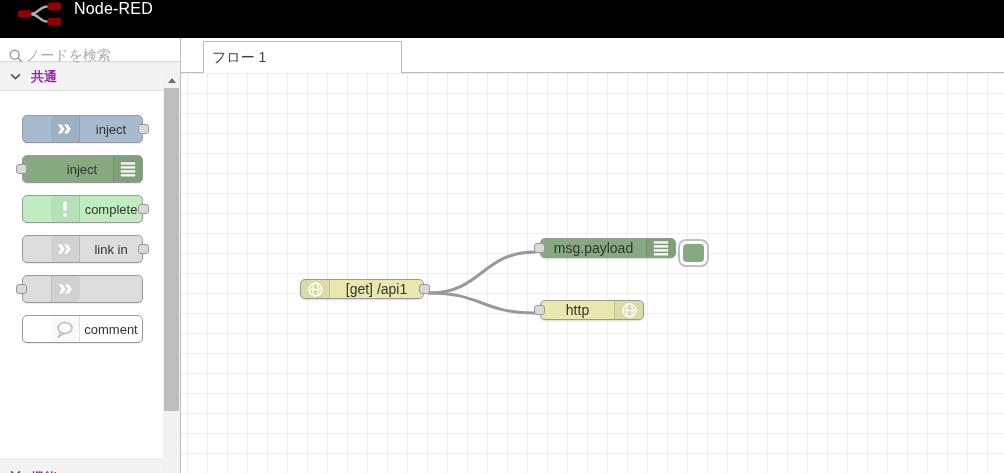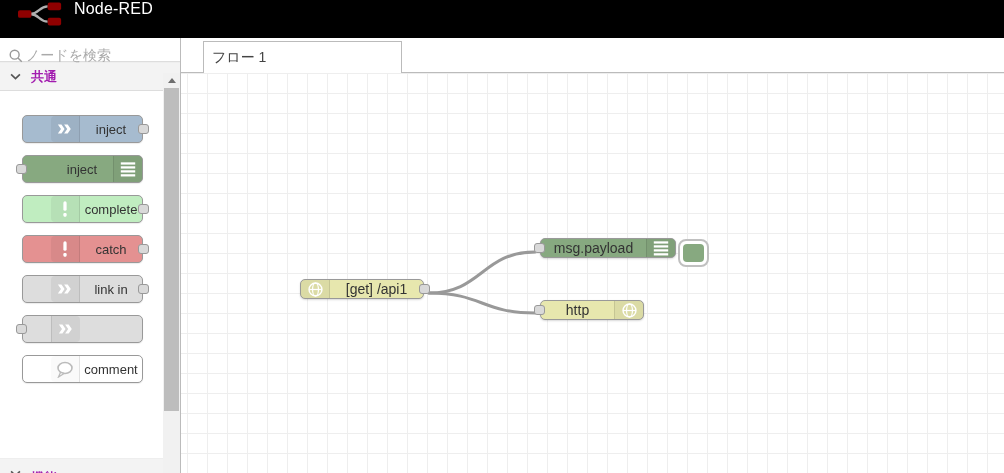--- a/index.html
+++ b/index.html
@@ -142,16 +142,6 @@
       <span class="port pright"></span>
     </div>
 
-    <div class="pnode" style="background:#e49191">
-      <span class="icon-region">
-        <svg width="18" height="18" viewBox="0 0 20 20">
-          <rect x="8.2" y="1.5" width="3.6" height="10.5" rx="1.8" fill="#fff"></rect>
-          <rect x="8.2" y="14.5" width="3.6" height="4" rx="1.2" fill="#fff"></rect>
-        </svg>
-      </span>
-      <span class="pnode-label">catch</span>
-      <span class="port pright"></span>
-    </div>
 
 
     <div class="pnode" style="background:#dddddd">

